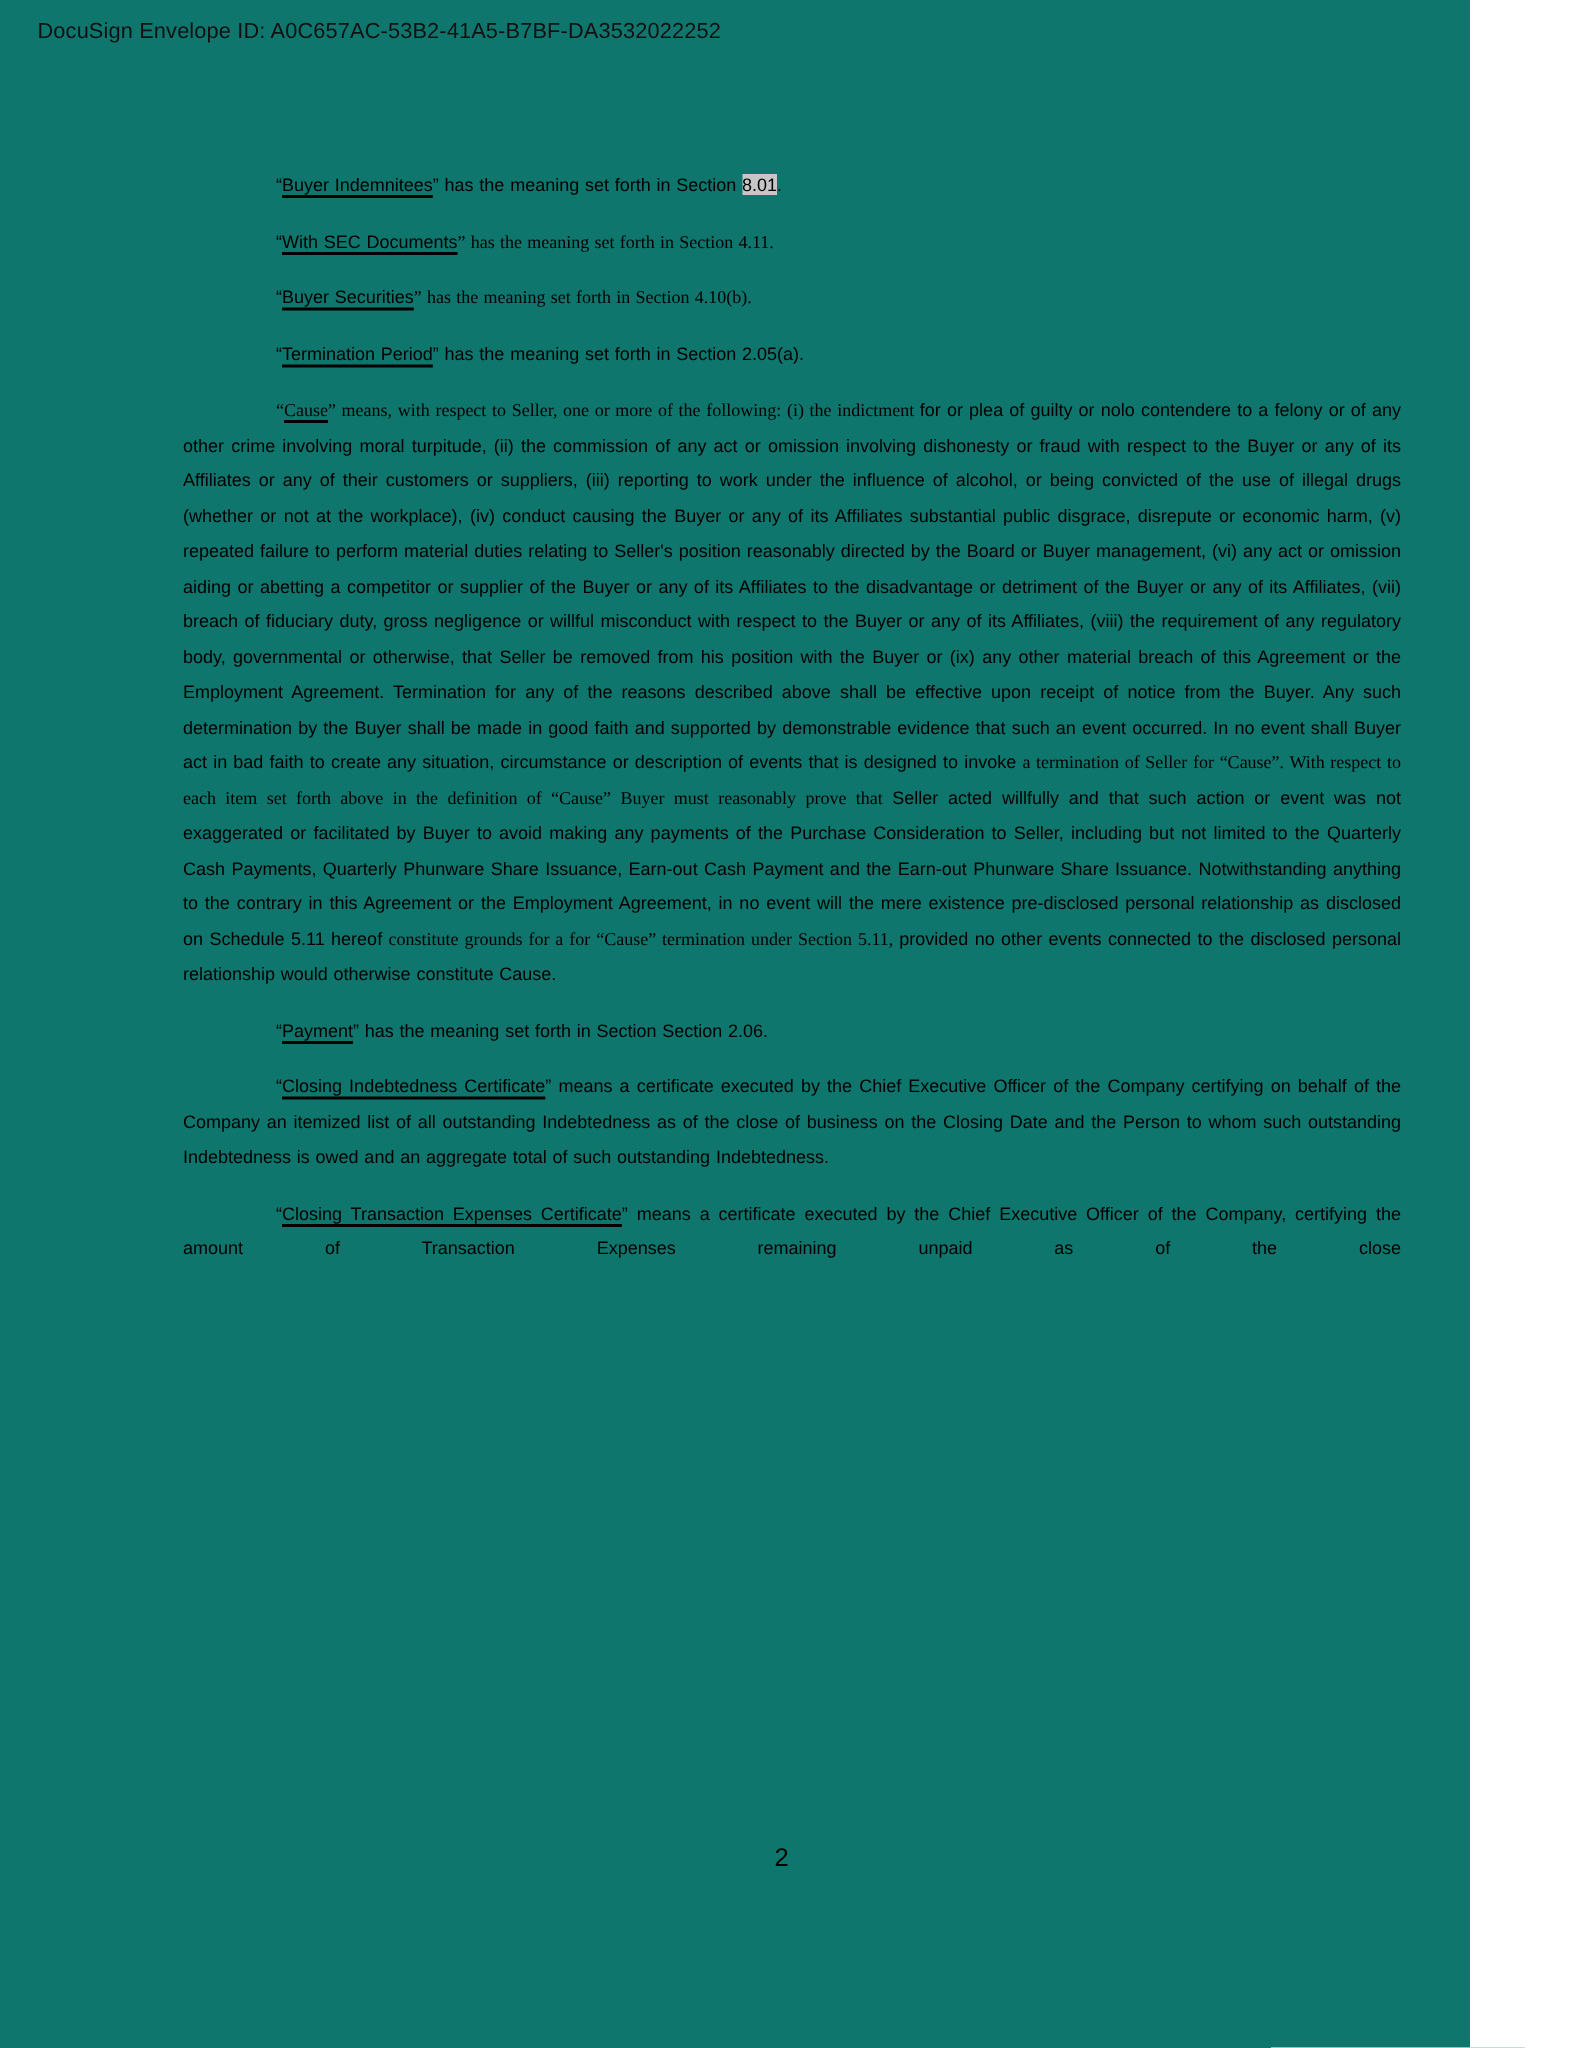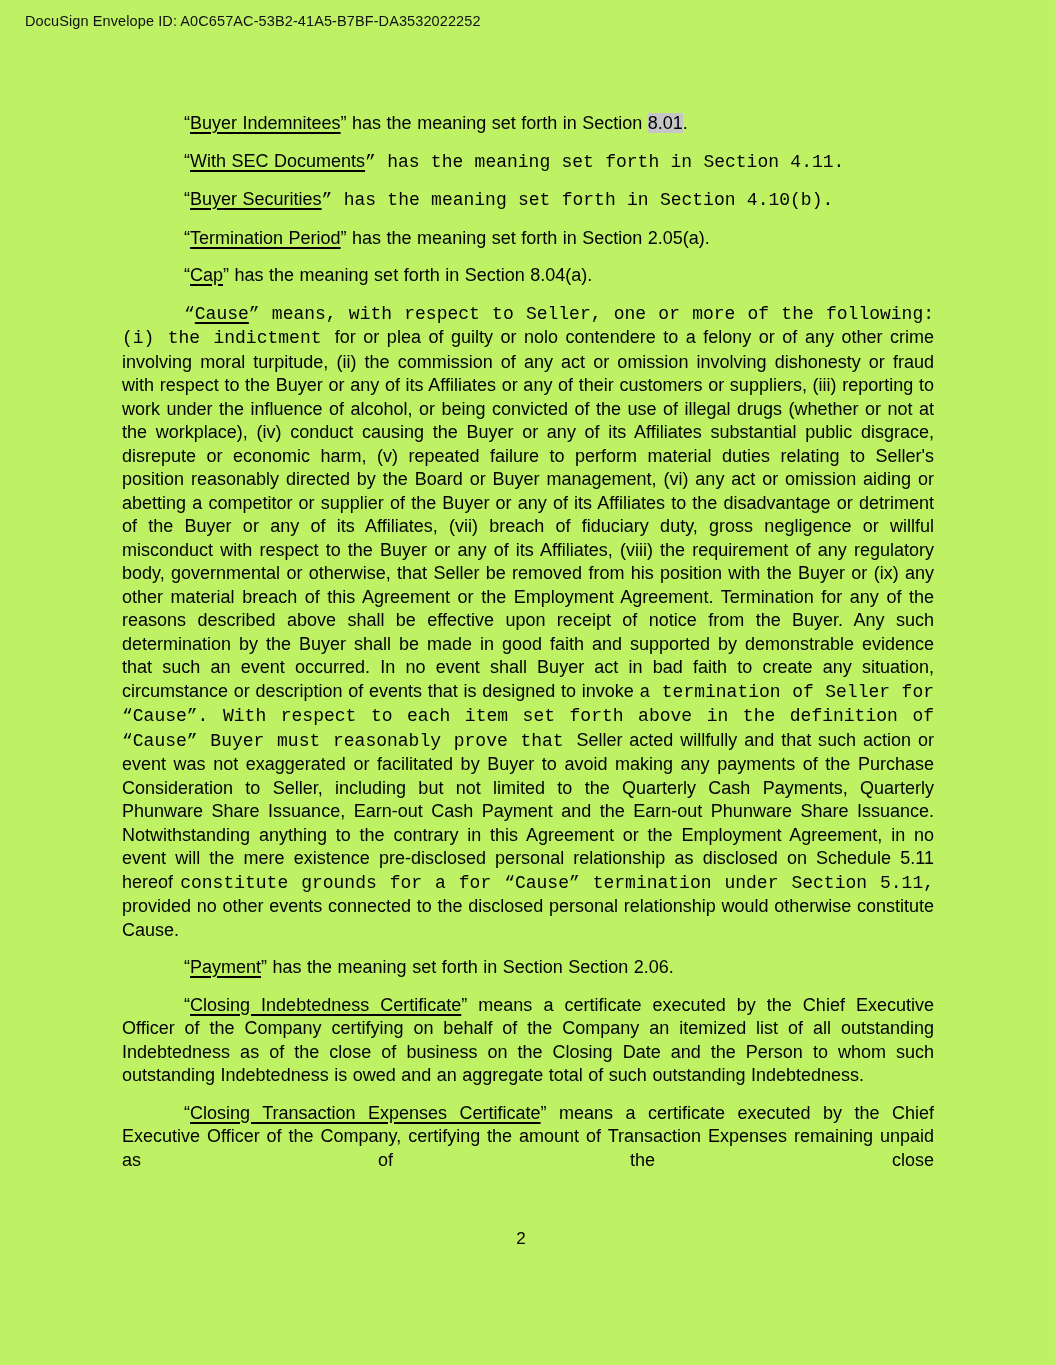--- a/index.html
+++ b/index.html
@@ -5,9 +5,9 @@
   html, body { margin: 0; padding: 0; background: #ffffff; }
   .page {
     position: relative;
-    width: 1055px;
+    width: 980px;
     height: 1365px;
-    background: #bef264;
+    background: #0f766e;
     font-family: "Liberation Sans", sans-serif;
     color: #000000;
     overflow: hidden;

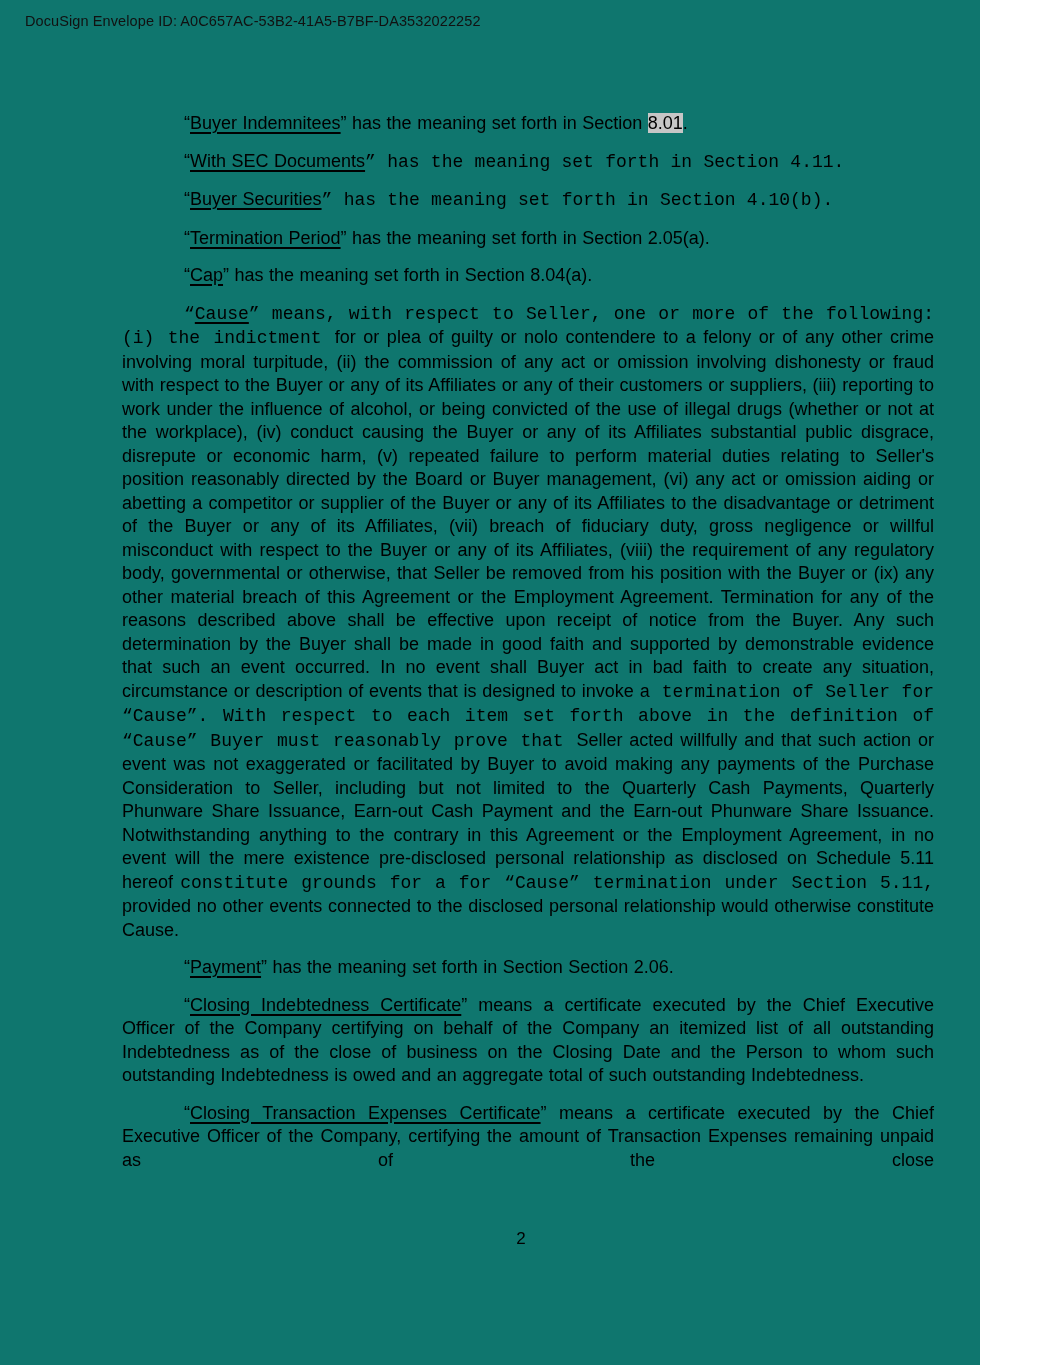--- a/index.html
+++ b/index.html
@@ -29,7 +29,7 @@
   }
   .para {
     margin: 0 0 14px 0;
-    font-size: 18px;
+    font-size: 12px;
     line-height: 23.5px;
     text-indent: 62px;
     word-spacing: 0.5px;

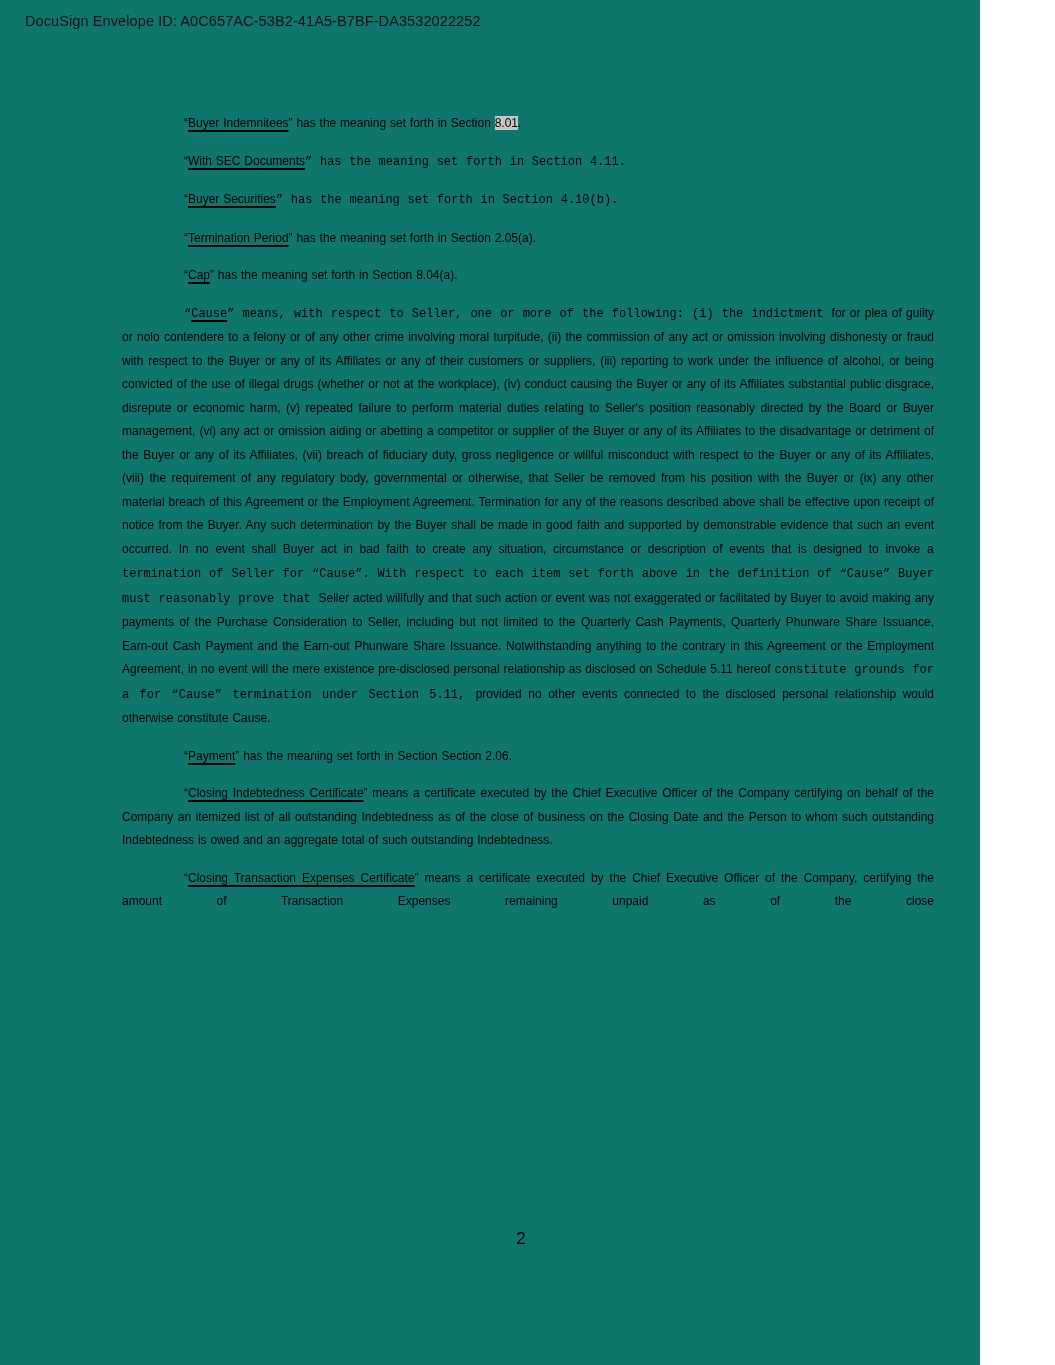--- a/index.html
+++ b/index.html
@@ -36,7 +36,7 @@
   }
   .justify { text-align: justify; }
   .justify-last { text-align-last: justify; }
-  .serif { font-family: Liberation Mono, monospace; }
+  .serif { font-family: Liberation Serif, serif; }
   .term {
     text-decoration: underline;
     text-underline-offset: 3px;

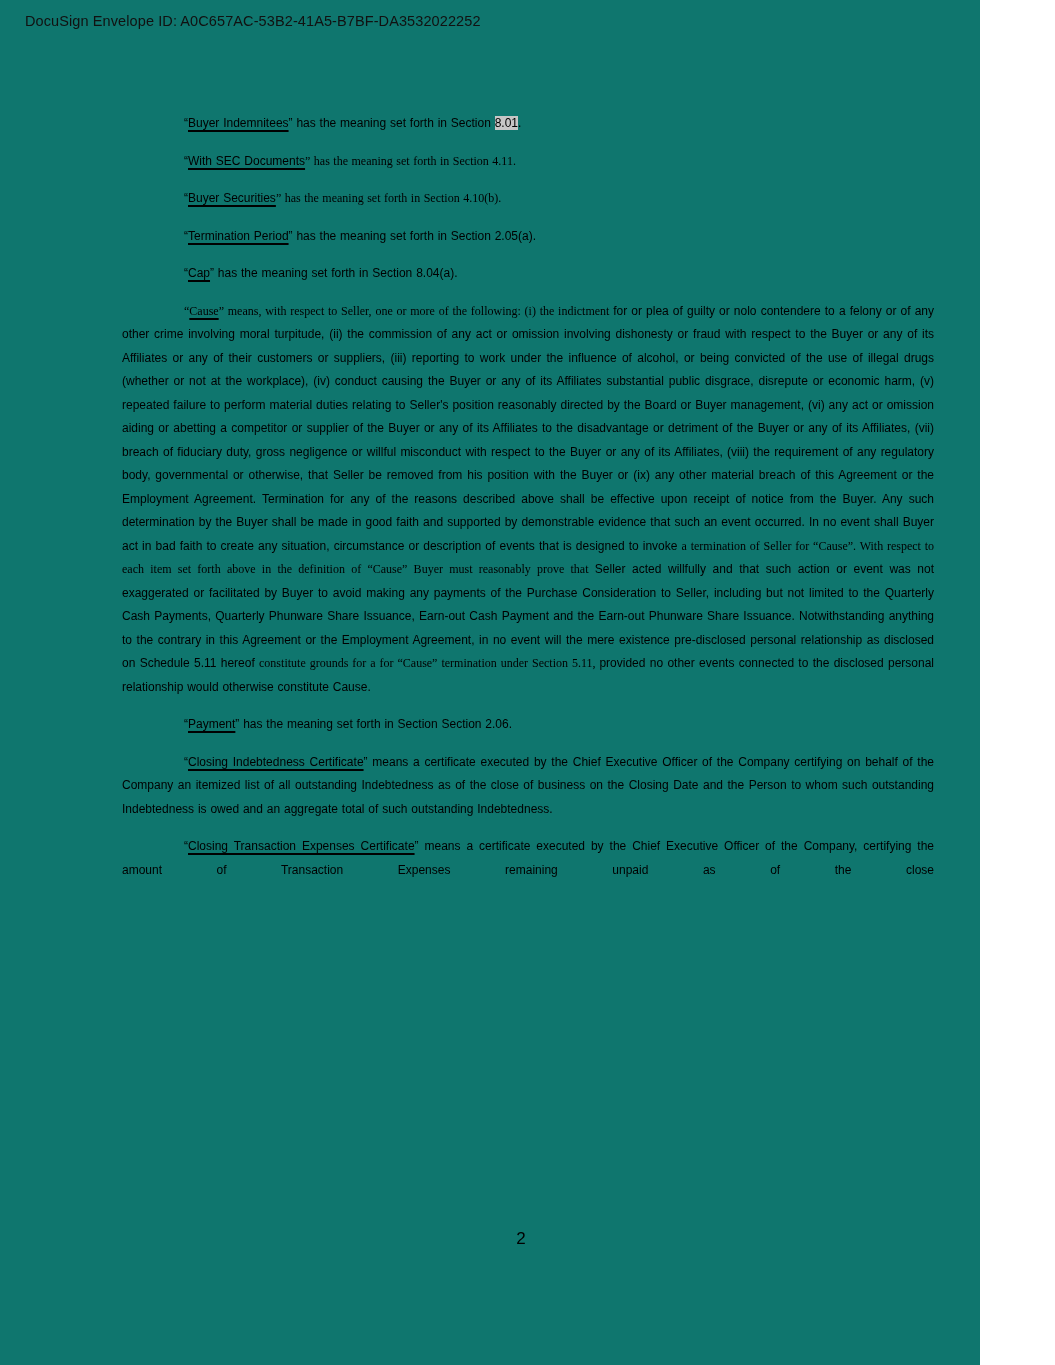--- a/index.html
+++ b/index.html
@@ -63,7 +63,6 @@
       <p class="para"><span>“</span><span class="term">With SEC Documents</span><span class="serif">” has the meaning set forth in Section 4.11.</span></p>
       <p class="para"><span>“</span><span class="term">Buyer Securities</span><span class="serif">” has the meaning set forth in Section 4.10(b).</span></p>
       <p class="para"><span>“</span><span class="term">Termination Period</span><span>” has the meaning set forth in Section 2.05(a).</span></p>
-      <p class="para"><span>“</span><span class="term">Cap</span><span>” has the meaning set forth in Section 8.04(a).</span></p>
       <p class="para justify"><span class="serif">“</span><span class="term serif">Cause</span><span class="serif">” means, with respect to Seller, one or more of the following: (i) the indictment </span><span>for or plea of guilty or nolo contendere to a felony or of any other crime involving moral turpitude, (ii) the commission of any act or omission involving dishonesty or fraud with respect to the Buyer or any of its Affiliates or any of their customers or suppliers, (iii) reporting to work under the influence of alcohol, or being convicted of the use of illegal drugs (whether or not at the workplace), (iv) conduct causing the Buyer or any of its Affiliates substantial public disgrace, disrepute or economic harm, (v) repeated failure to perform material duties relating to Seller's position reasonably directed by the Board or Buyer management, (vi) any act or omission aiding or abetting a competitor or supplier of the Buyer or any of its Affiliates to the disadvantage or detriment of the Buyer or any of its Affiliates, (vii) breach of fiduciary duty, gross negligence or willful misconduct with respect to the Buyer or any of its Affiliates, (viii) the requirement of any regulatory body, governmental or otherwise, that Seller be removed from his position with the Buyer or (ix) any other material breach of this Agreement or the Employment Agreement. Termination for any of the reasons described above shall be effective upon receipt of notice from the Buyer. Any such determination by the Buyer shall be made in good faith and supported by demonstrable evidence that such an event occurred. In no event shall Buyer act in bad faith to create any situation, circumstance or description of events that is designed to invoke </span><span class="serif">a termination of Seller for “Cause”. With respect to each item set forth above in the definition of “Cause” Buyer must reasonably prove that </span><span>Seller acted willfully and that such action or event was not exaggerated or facilitated by Buyer to avoid making any payments of the Purchase Consideration to Seller, including but not limited to the Quarterly Cash Payments, Quarterly Phunware Share Issuance, Earn-out Cash Payment and the Earn-out Phunware Share Issuance. Notwithstanding anything to the contrary in this Agreement or the Employment Agreement, in no event will the mere existence pre-disclosed personal relationship as disclosed on Schedule 5.11 hereof </span><span class="serif">constitute grounds for a for “Cause” termination under Section 5.11, </span><span>provided no other events connected to the disclosed personal relationship would otherwise constitute Cause.</span></p>
       <p class="para"><span>“</span><span class="term">Payment</span><span>” has the meaning set forth in Section Section 2.06.</span></p>
       <p class="para justify"><span>“</span><span class="term">Closing Indebtedness Certificate</span><span>” means a certificate executed by the Chief Executive Officer of the Company certifying on behalf of the Company an itemized list of all outstanding Indebtedness as of the close of business on the Closing Date and the Person to whom such outstanding Indebtedness is owed and an aggregate total of such outstanding Indebtedness.</span></p>

